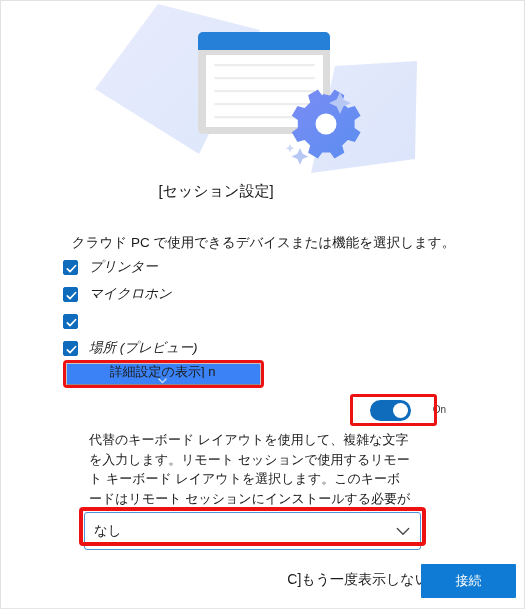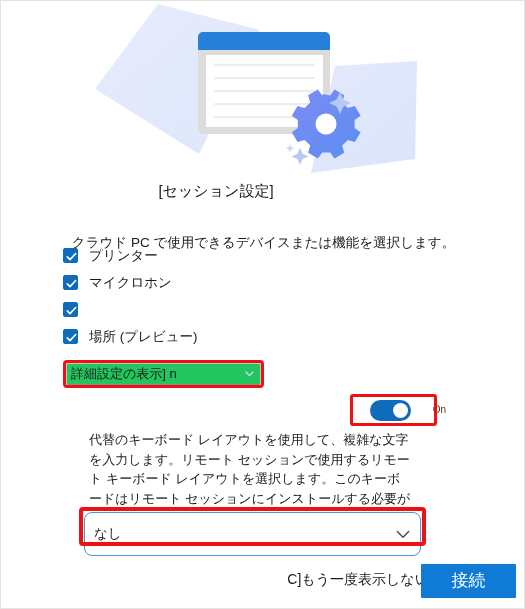--- a/index.html
+++ b/index.html
@@ -65,9 +65,10 @@
   }
   .check-row {
     display: flex;
-    align-items: flex-start;
+    align-items: flex-end;
     height: 27px;
     margin-bottom: 0px;
+    font-style: italic;
   }
   .cb {
     width: 15px; height: 15px;

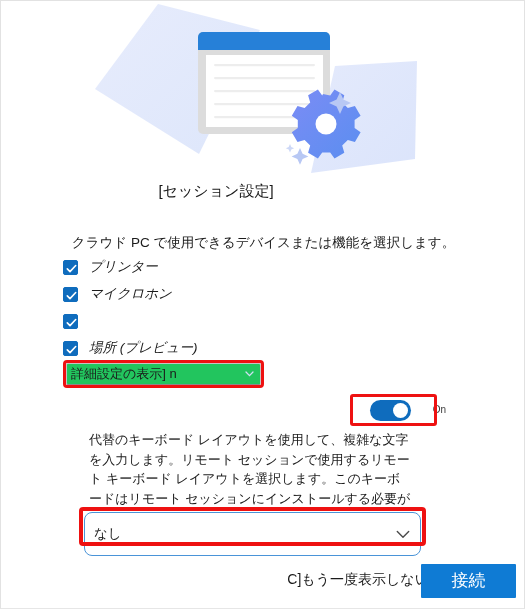--- a/index.html
+++ b/index.html
@@ -104,13 +104,14 @@
     position: absolute;
     left: 3px; top: 3px;
     width: 195px; height: 22px;
-    background: #22c55e;
+    background: #3b82f6;
     border: 1px solid #c4c4c4;
     border-bottom-color: #8a8a8a;
     border-radius: 2px;
     display: flex;
     align-items: center;
     padding: 0 6px 0 4px;
+    flex-direction: column;
   }
   .adv-text {
     font-size: 13px;

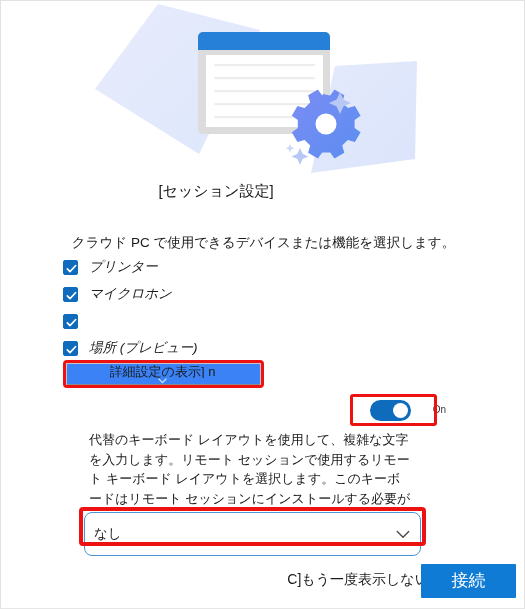--- a/index.html
+++ b/index.html
@@ -199,10 +199,10 @@
   .sel-field {
     position: absolute;
     left: 5px; top: 5px;
-    width: 337px; height: 44px;
+    width: 337px; height: 38px;
     background: #ffffff;
     border: 1.5px solid #4a94d8;
-    border-radius: 8px;
+    border-radius: 3px;
     display: flex;
     align-items: center;
     padding: 0 10px 0 9px;

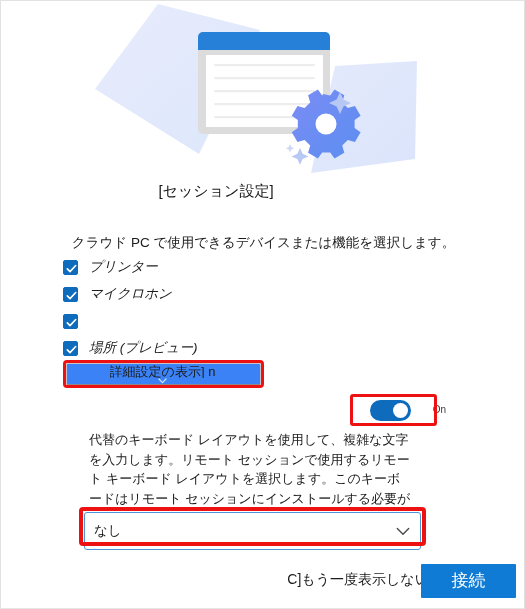--- a/index.html
+++ b/index.html
@@ -238,7 +238,7 @@
     border: none;
     border-radius: 1px;
     font-family: "Liberation Sans", "DejaVu Sans", sans-serif;
-    font-size: 17px;
+    font-size: 13px;
     line-height: 34px;
     text-align: center;
     cursor: pointer;

